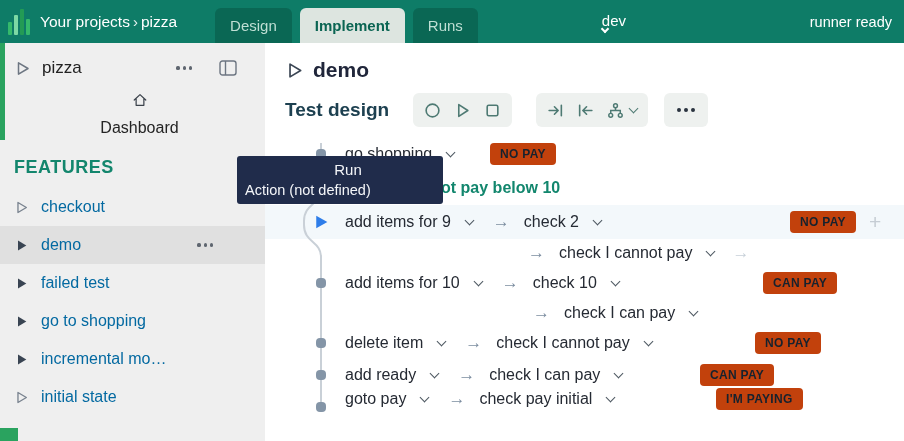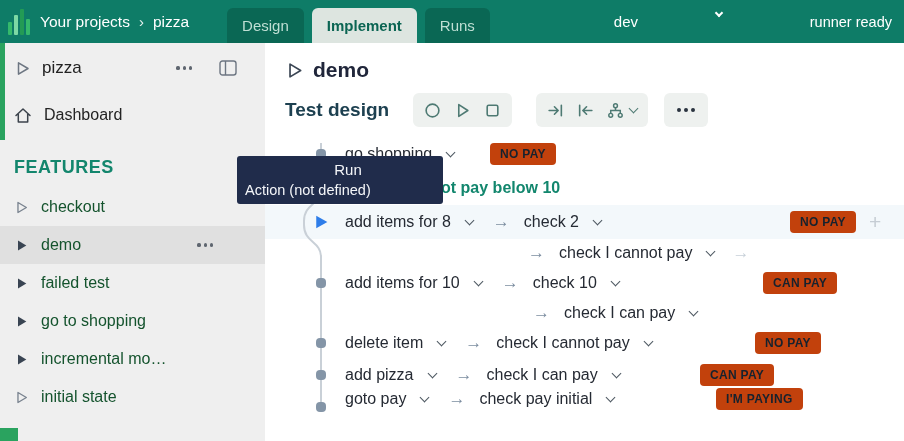--- a/index.html
+++ b/index.html
@@ -17,7 +17,7 @@
   .logo i:nth-child(2){height:20px;background:#7cd9a4;}
   .logo i:nth-child(3){height:26px;background:#239b55;}
   .logo i:nth-child(4){height:16px;background:#35b96b;}
-  .crumb { color:#fff; font-size:15.5px; margin-left:10px; display:flex; align-items:center; gap:9px; }
+  .crumb { color:#fff; font-size:15.5px; margin-left:10px; display:flex; align-items:center; gap:3px; }
   .crumb .sep { opacity:.9; font-size:15px; }
   .tabs { display:flex; gap:8px; margin-left:38px; align-items:flex-end; height:43px; }
   .tab { height:35px; padding:0 15px; display:flex; align-items:center;

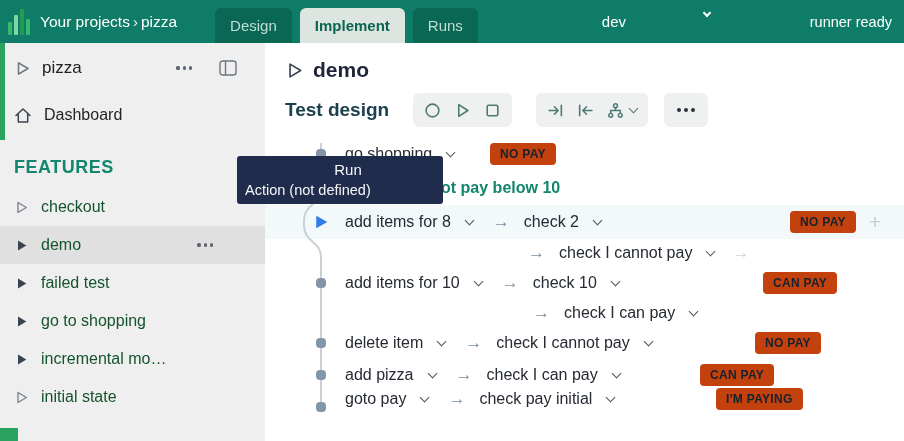--- a/index.html
+++ b/index.html
@@ -23,7 +23,7 @@
   .tab { height:35px; padding:0 15px; display:flex; align-items:center;
     border-radius:6px 6px 0 0; background:#0a6754; color:#bfdfd4; font-size:15px; cursor:default;}
   .tab.active { background:#dde5e0; color:#0b6553; font-weight:bold; }
-  .env { color:#fff; font-size:15px; display:flex; align-items:flex-start; margin-left:124px; width:108px; justify-content:space-between; }
+  .env { color:#fff; font-size:15px; display:flex; align-items:flex-start; margin-left:124px; width:108px; justify-content:space-between;flex-direction:column; }
   .chev { display:inline-block; width:7px; height:7px;
     border-right:1.7px solid #4d5761; border-bottom:1.7px solid #4d5761;
     transform:rotate(45deg); margin-top:-3px; }

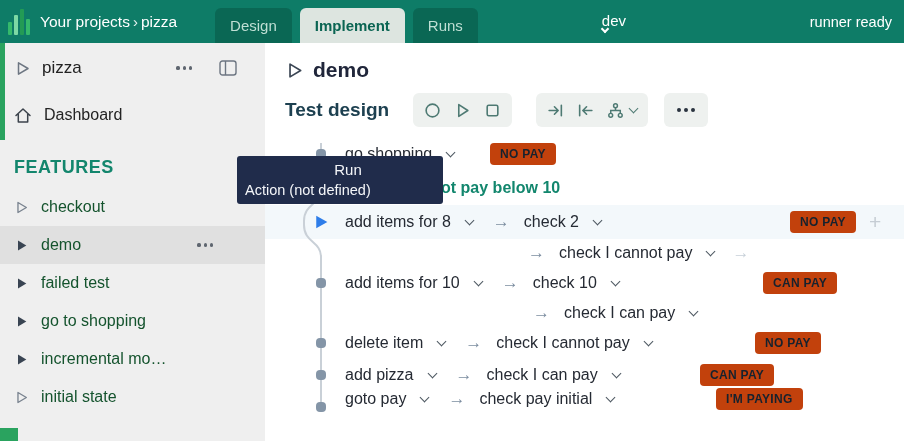--- a/index.html
+++ b/index.html
@@ -41,7 +41,7 @@
   .dots.big i { width:3.8px; height:3.8px; background:#2b3440; }
   .ml-auto { margin-left:auto; }
   .dash-row { height:44px; display:flex; align-items:center; padding-left:14px; gap:12px;
-    font-size:16px; color:#242424; }
+    font-size:16px; color:#242424;flex-direction:column; }
   .features-label { margin:20px 0 10px 14px; color:#13866d; font-weight:bold; font-size:18px; letter-spacing:.5px; }
   .feat-item { height:38px; display:flex; align-items:center; padding:0 14px; gap:12px;
     font-size:16px; color:#14532d; }

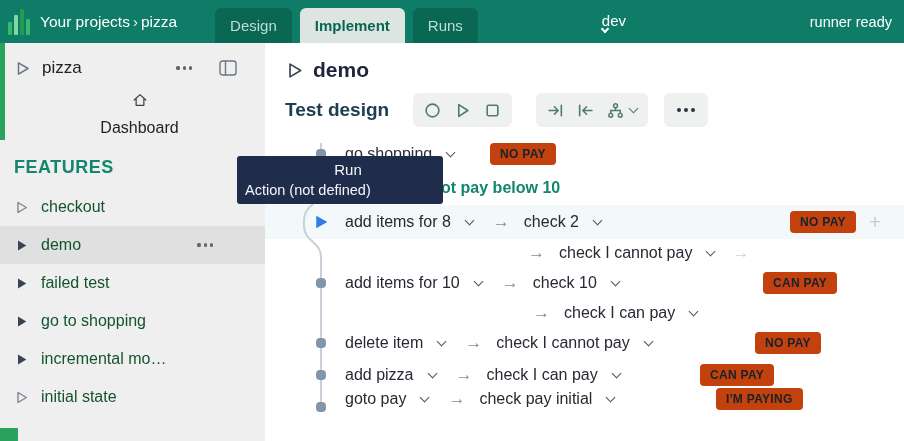--- a/index.html
+++ b/index.html
@@ -44,7 +44,7 @@
     font-size:16px; color:#242424;flex-direction:column; }
   .features-label { margin:20px 0 10px 14px; color:#13866d; font-weight:bold; font-size:18px; letter-spacing:.5px; }
   .feat-item { height:38px; display:flex; align-items:center; padding:0 14px; gap:12px;
-    font-size:16px; color:#14532d; }
+    font-size:16px; color:#0369a1; }
   .feat-item.selected { background:#e0e0e0; }
 
   

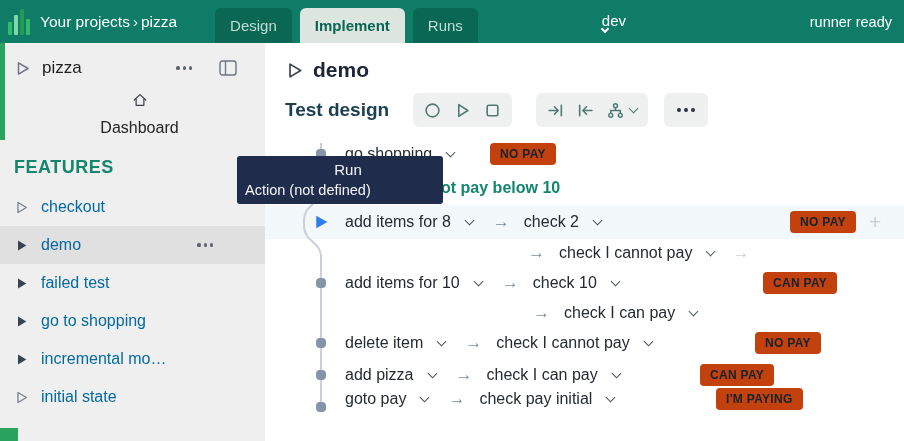--- a/index.html
+++ b/index.html
@@ -245,7 +245,7 @@
     <span class="bullet" style="left:51px; top:140px"></span>
 
     <div class="row hl" style="top:162px">
-      <span>add items for 8</span>
+      <span>add items for 9</span>
       <span class="chev"></span>
       <span class="arrow">→</span>
       <span class="check">check 2</span>

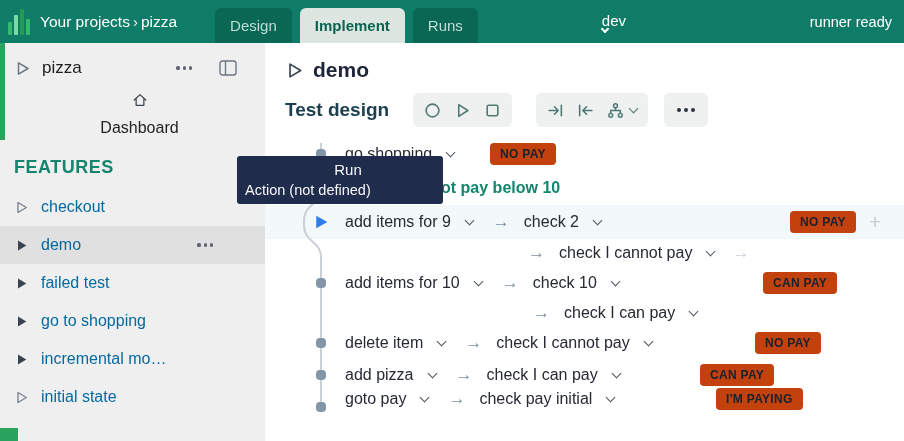--- a/index.html
+++ b/index.html
@@ -291,7 +291,7 @@
     <span class="bullet" style="left:51px; top:295px"></span>
 
     <div class="row" style="top:316px">
-      <span>add pizza</span>
+      <span>add ready</span>
       <span class="chev"></span>
       <span class="arrow">→</span>
       <span class="check">check I can pay</span>

